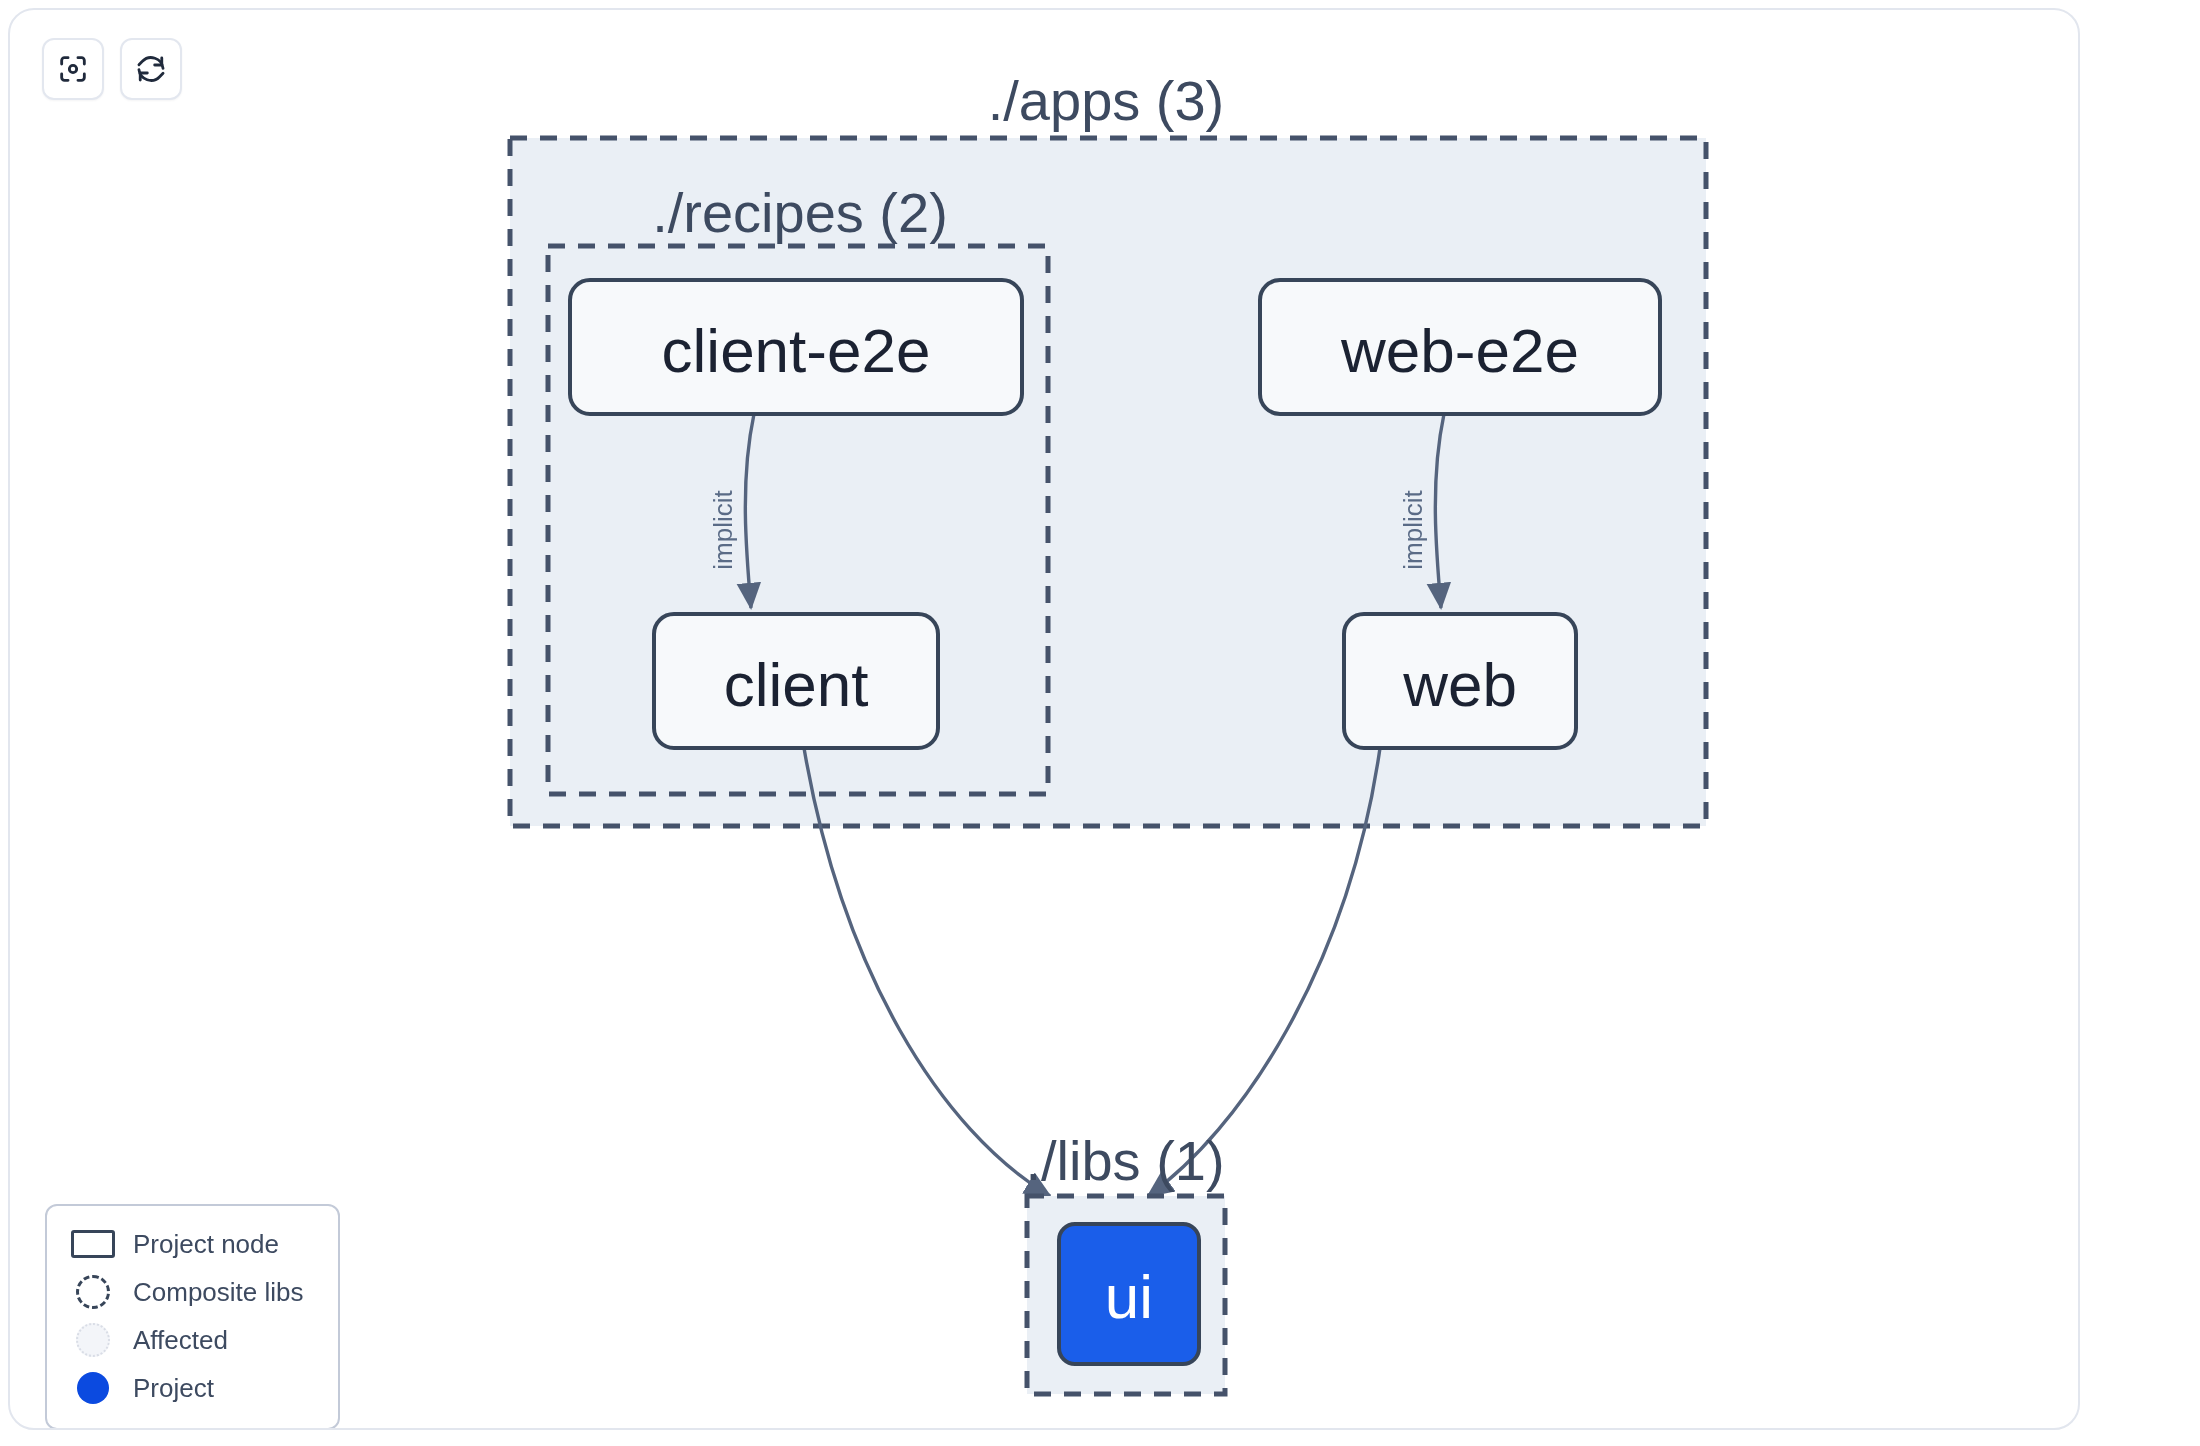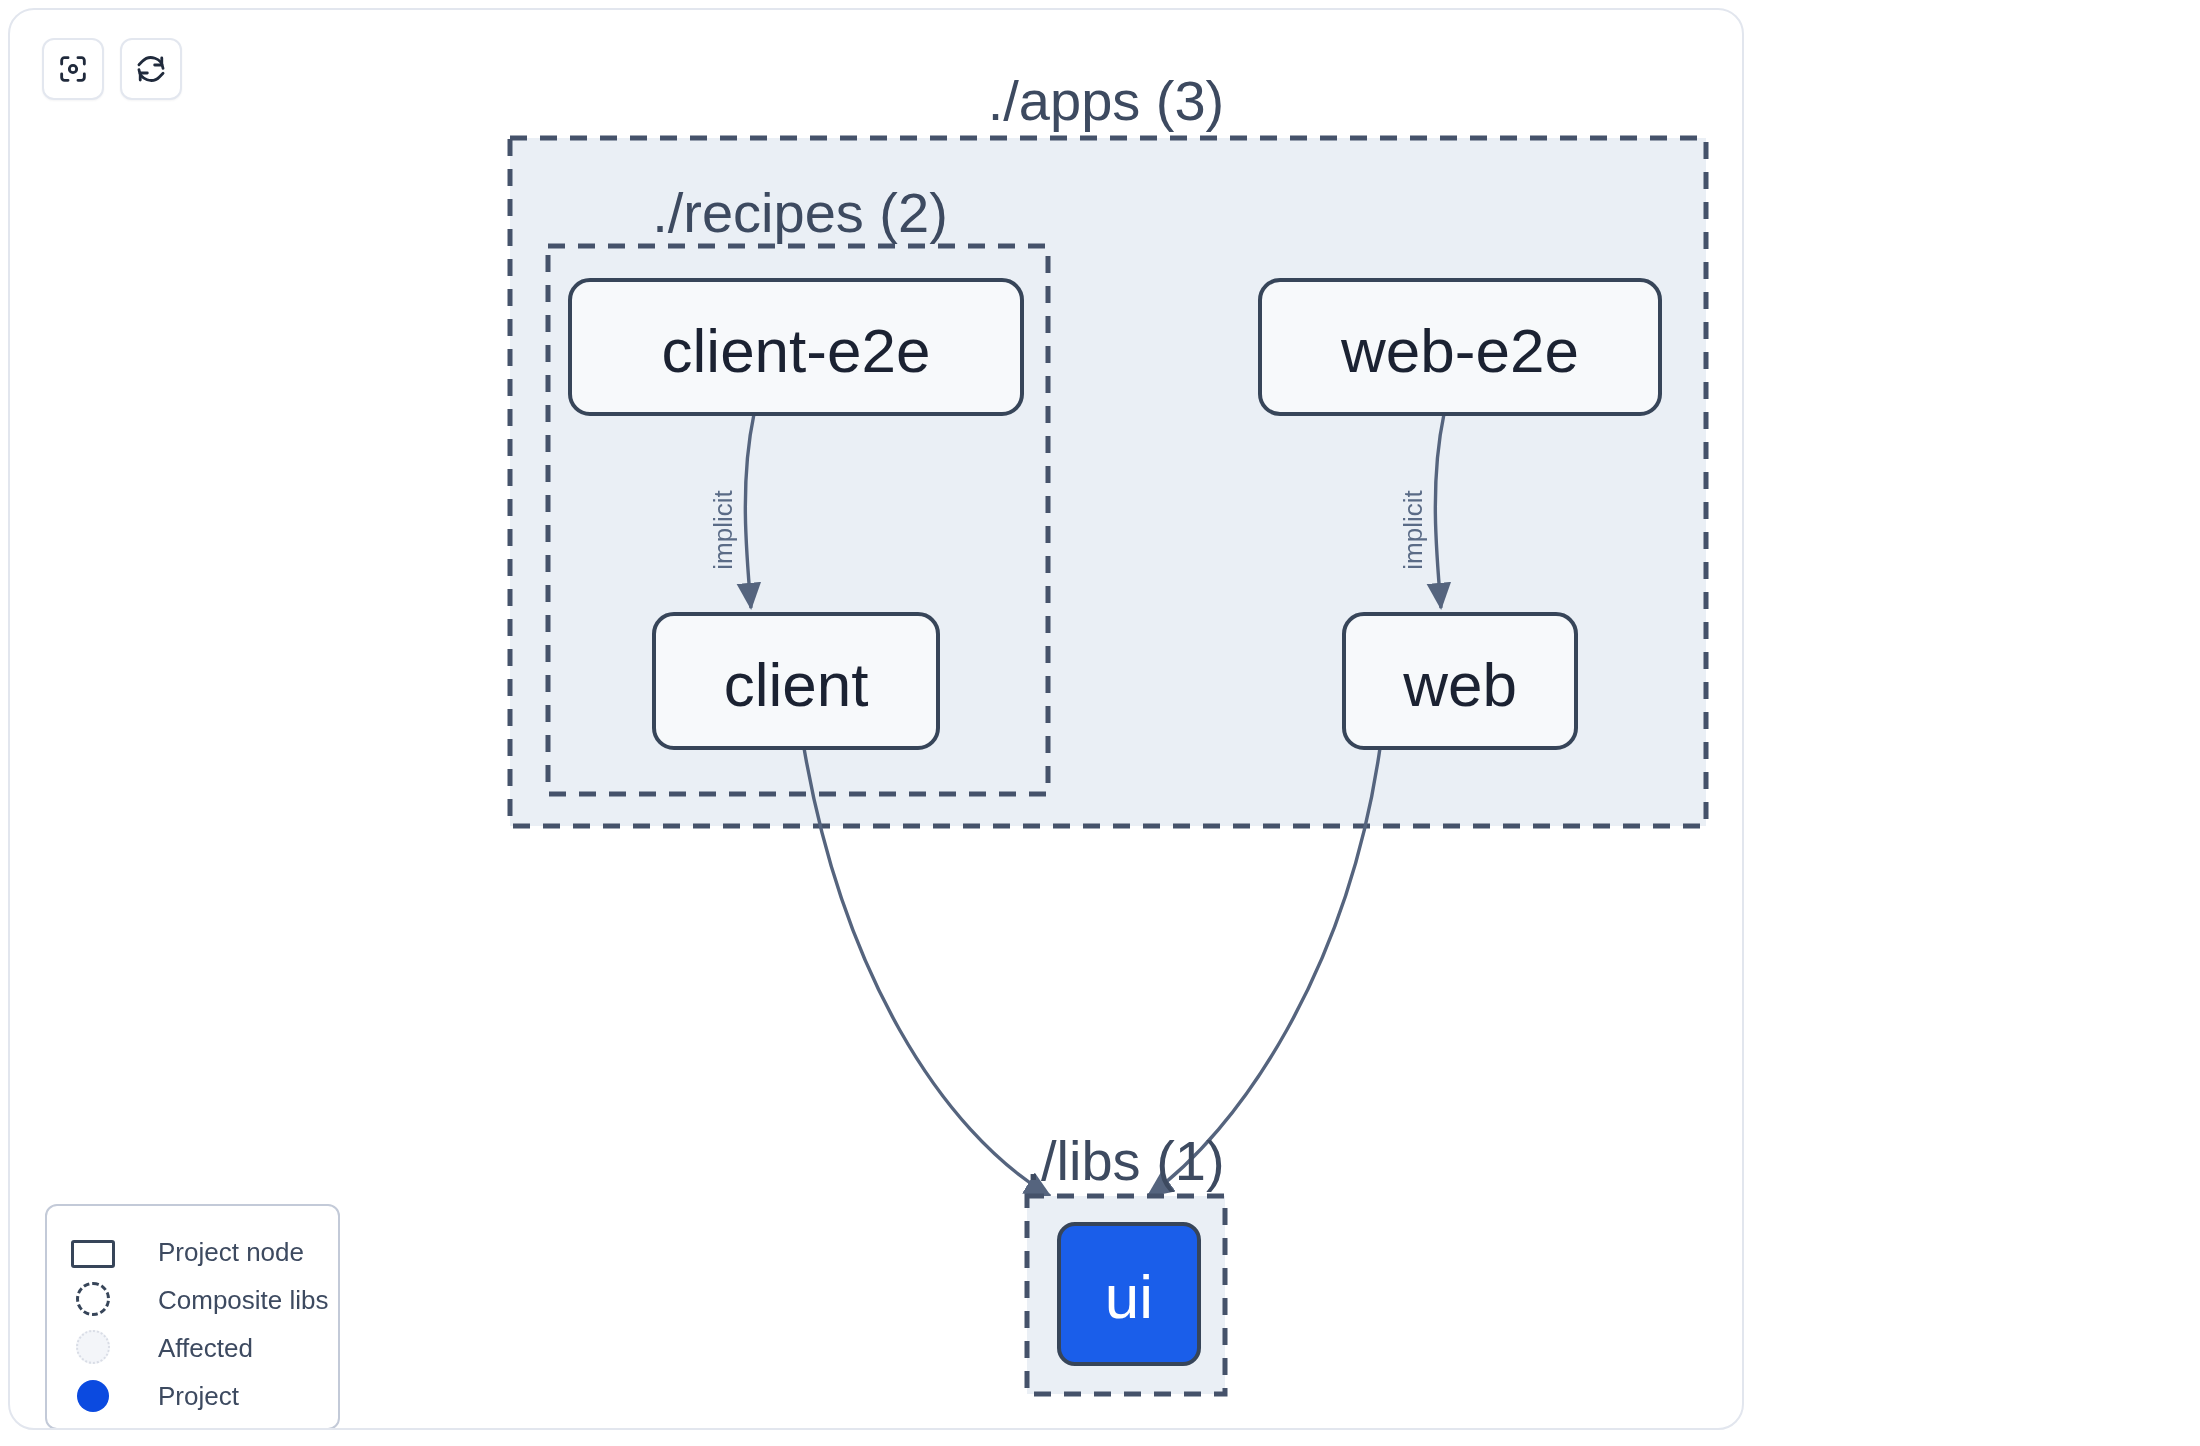--- a/index.html
+++ b/index.html
@@ -20,7 +20,7 @@
     position: absolute;
     left: 8px;
     top: 8px;
-    width: 1736px;
+    width: 2072px;
     height: 1422px;
     box-sizing: border-box;
     border: 2px solid #e2e6ee;

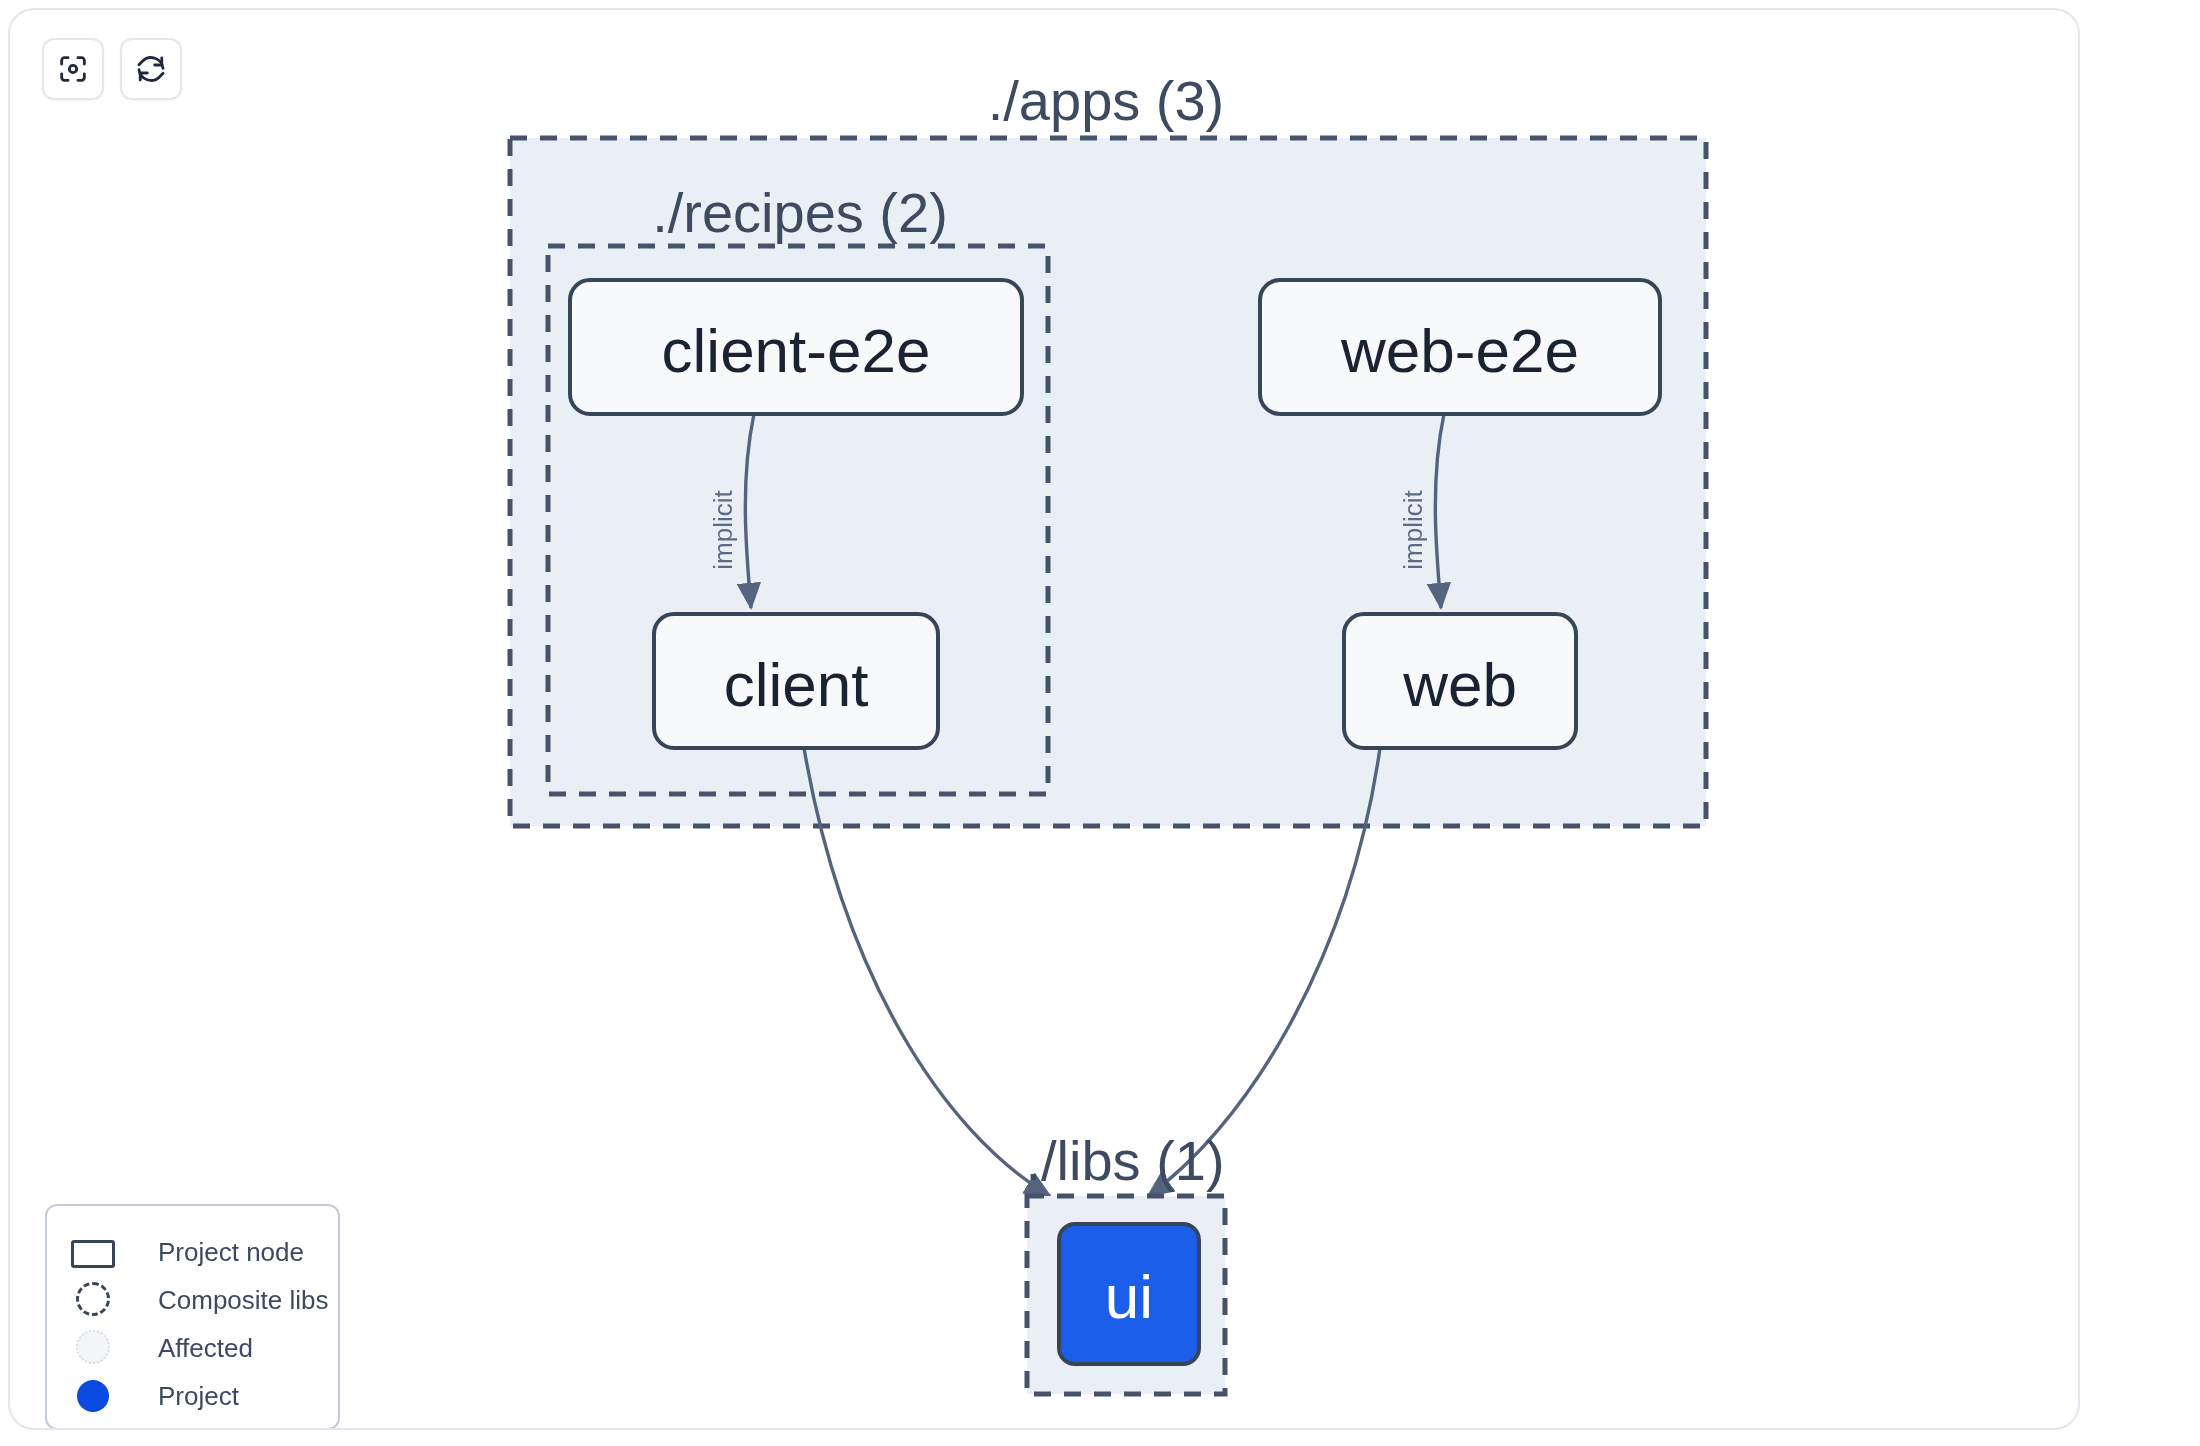--- a/index.html
+++ b/index.html
@@ -101,9 +101,8 @@
   }
   .legend-row {
     display: flex;
-    align-items: flex-end;
+    align-items: center;
     height: 48px;
-    gap: 25px;
   }
   .legend-swatch {
     width: 56px;

